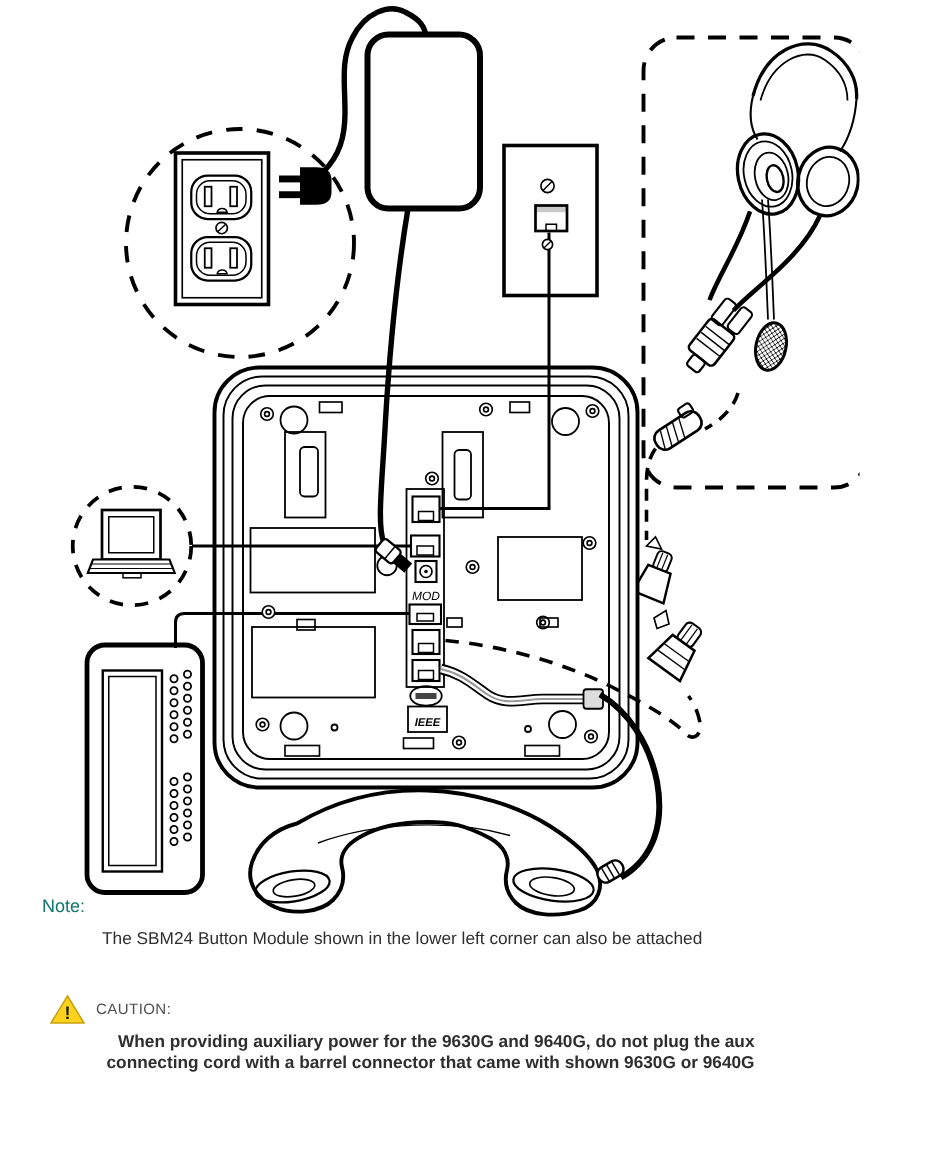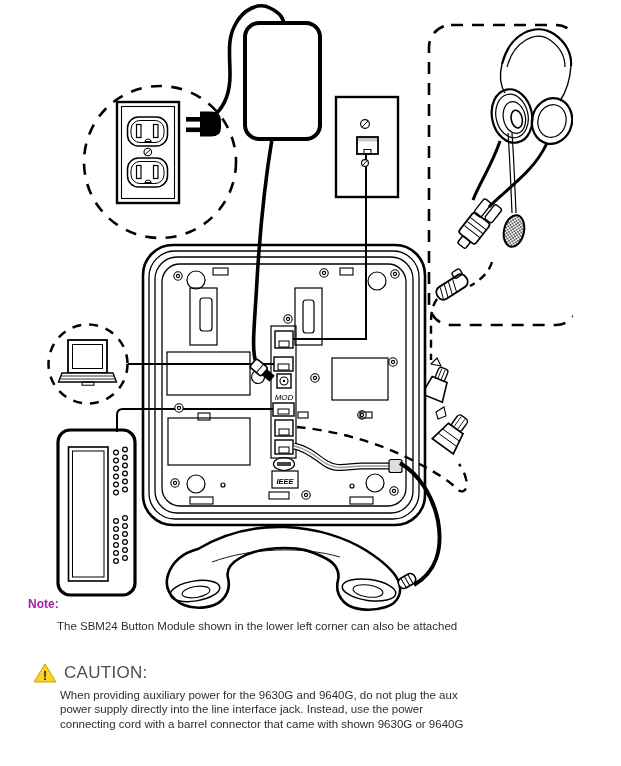--- a/index.html
+++ b/index.html
@@ -4,7 +4,7 @@
 <style>
   html,body{margin:0;padding:0;background:#fff;}
   .stage{position:relative;width:573px;height:766px;background:#fff;overflow:hidden;
-         font-family:"Liberation Sans",sans-serif;color:#303030;}
+         font-family:"Liberation Sans",sans-serif;color:#303030;text-align:right;}
   .diagram{position:absolute;left:0;top:0;}
   .note-heading{position:absolute;left:28px;top:597px;font-size:12px;font-weight:bold;color:#a21caf;white-space:nowrap;}
   .note-body{position:absolute;left:57px;top:619px;font-size:11.5px;line-height:14.4px;color:#2e2e2e;}

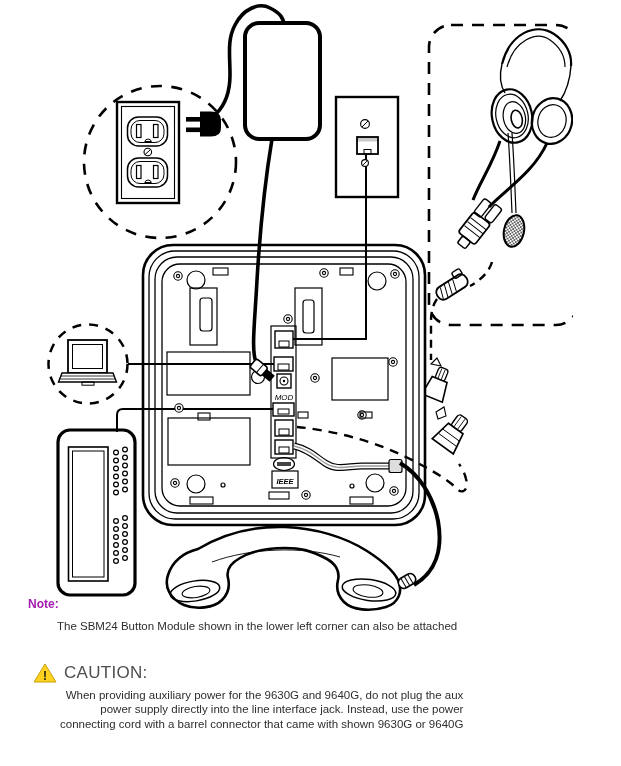--- a/index.html
+++ b/index.html
@@ -6,7 +6,7 @@
   .stage{position:relative;width:573px;height:766px;background:#fff;overflow:hidden;
          font-family:"Liberation Sans",sans-serif;color:#303030;text-align:right;}
   .diagram{position:absolute;left:0;top:0;}
-  .note-heading{position:absolute;left:28px;top:597px;font-size:12px;font-weight:bold;color:#a21caf;white-space:nowrap;}
+  .note-heading{position:absolute;left:28px;top:597px;font-size:12px;font-weight:normal;color:#0f766e;white-space:nowrap;}
   .note-body{position:absolute;left:57px;top:619px;font-size:11.5px;line-height:14.4px;color:#2e2e2e;}
   .note-body div, .caution-body div{white-space:nowrap;}
   .caution-row{position:absolute;left:33px;top:663px;display:flex;align-items:center;gap:7px;}

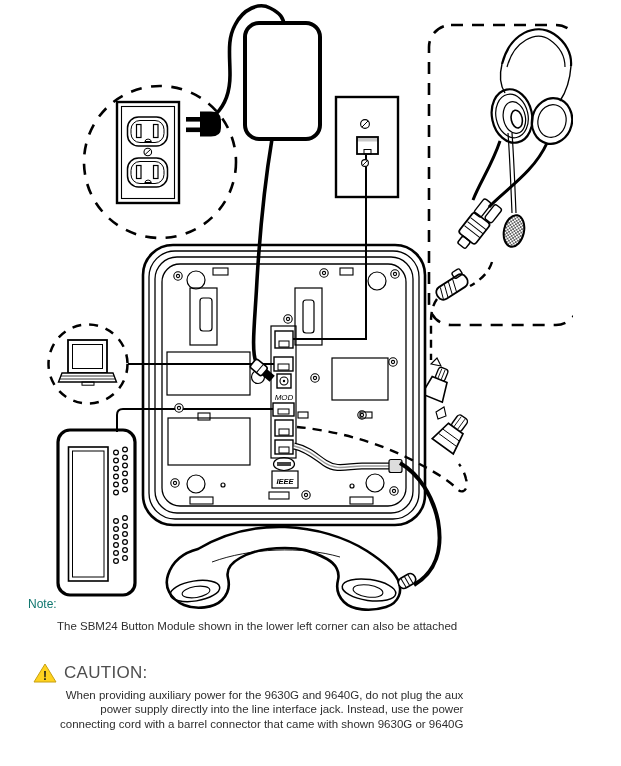--- a/index.html
+++ b/index.html
@@ -8,7 +8,7 @@
   .diagram{position:absolute;left:0;top:0;}
   .note-heading{position:absolute;left:28px;top:597px;font-size:12px;font-weight:normal;color:#0f766e;white-space:nowrap;}
   .note-body{position:absolute;left:57px;top:619px;font-size:11.5px;line-height:14.4px;color:#2e2e2e;}
-  .note-body div, .caution-body div{white-space:nowrap;}
+  .note-body div, .caution-body div{white-space:nowrap;margin-left:11px;}
   .caution-row{position:absolute;left:33px;top:663px;display:flex;align-items:center;gap:7px;}
   .caution-label{font-size:17px;color:#4e4e4e;letter-spacing:.3px;}
   .caution-body{position:absolute;left:60px;top:688px;font-size:11.5px;line-height:14.4px;color:#2e2e2e;}

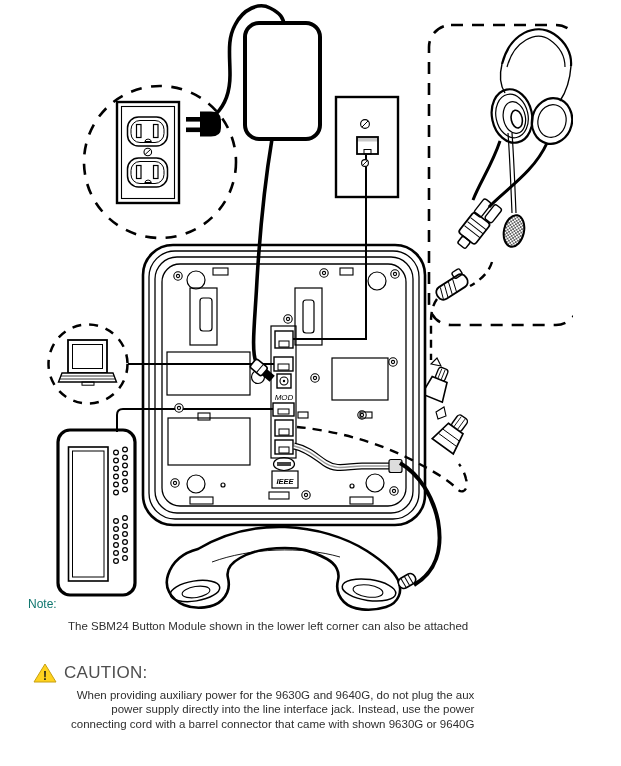--- a/index.html
+++ b/index.html
@@ -10,7 +10,7 @@
   .note-body{position:absolute;left:57px;top:619px;font-size:11.5px;line-height:14.4px;color:#2e2e2e;}
   .note-body div, .caution-body div{white-space:nowrap;margin-left:11px;}
   .caution-row{position:absolute;left:33px;top:663px;display:flex;align-items:center;gap:7px;}
-  .caution-label{font-size:17px;color:#4e4e4e;letter-spacing:.3px;}
+  .caution-label{font-size:10px;color:#4e4e4e;letter-spacing:.3px;}
   .caution-body{position:absolute;left:60px;top:688px;font-size:11.5px;line-height:14.4px;color:#2e2e2e;}
   svg .ln{fill:none;stroke:#000;}
 </style>

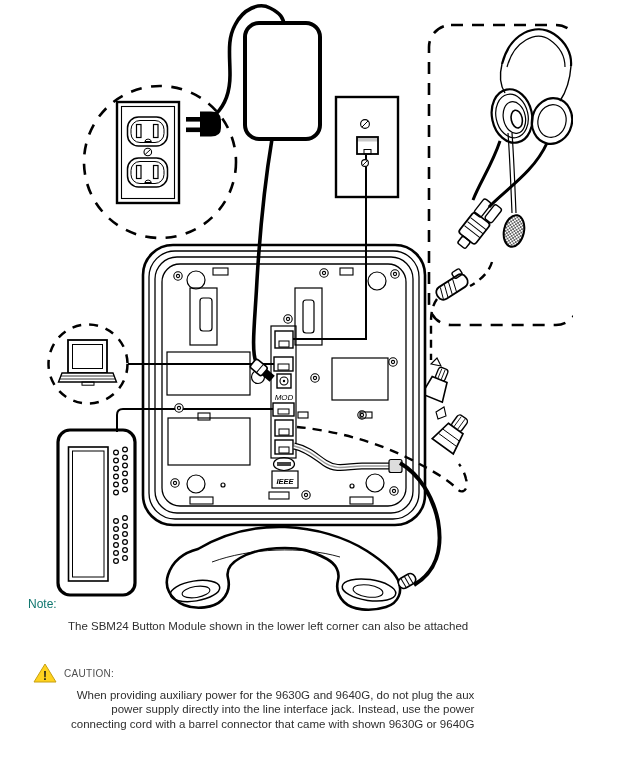--- a/index.html
+++ b/index.html
@@ -11,7 +11,7 @@
   .note-body div, .caution-body div{white-space:nowrap;margin-left:11px;}
   .caution-row{position:absolute;left:33px;top:663px;display:flex;align-items:center;gap:7px;}
   .caution-label{font-size:10px;color:#4e4e4e;letter-spacing:.3px;}
-  .caution-body{position:absolute;left:60px;top:688px;font-size:11.5px;line-height:14.4px;color:#2e2e2e;}
+  .caution-body{position:absolute;left:60px;top:688px;font-size:11.5px;line-height:14.4px;color:#2e2e2e;font-weight:bold;}
   svg .ln{fill:none;stroke:#000;}
 </style>
 </head>

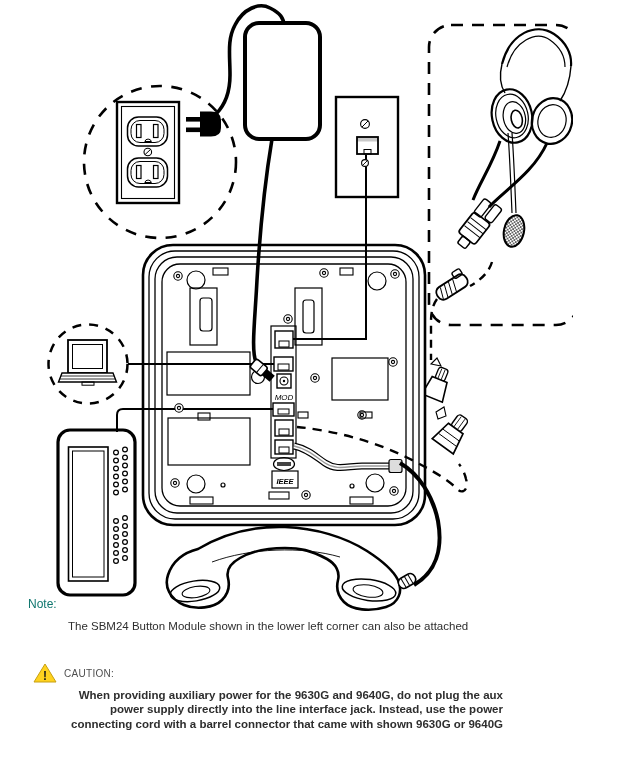--- a/index.html
+++ b/index.html
@@ -341,7 +341,6 @@
 </div>
 <div class="caution-body">
   <div>When providing auxiliary power for the 9630G and 9640G, do not plug the aux</div>
-  <div>power supply directly into the line interface jack. Instead, use the power</div>
   <div>connecting cord with a barrel connector that came with shown 9630G or 9640G</div>
 </div>
 

